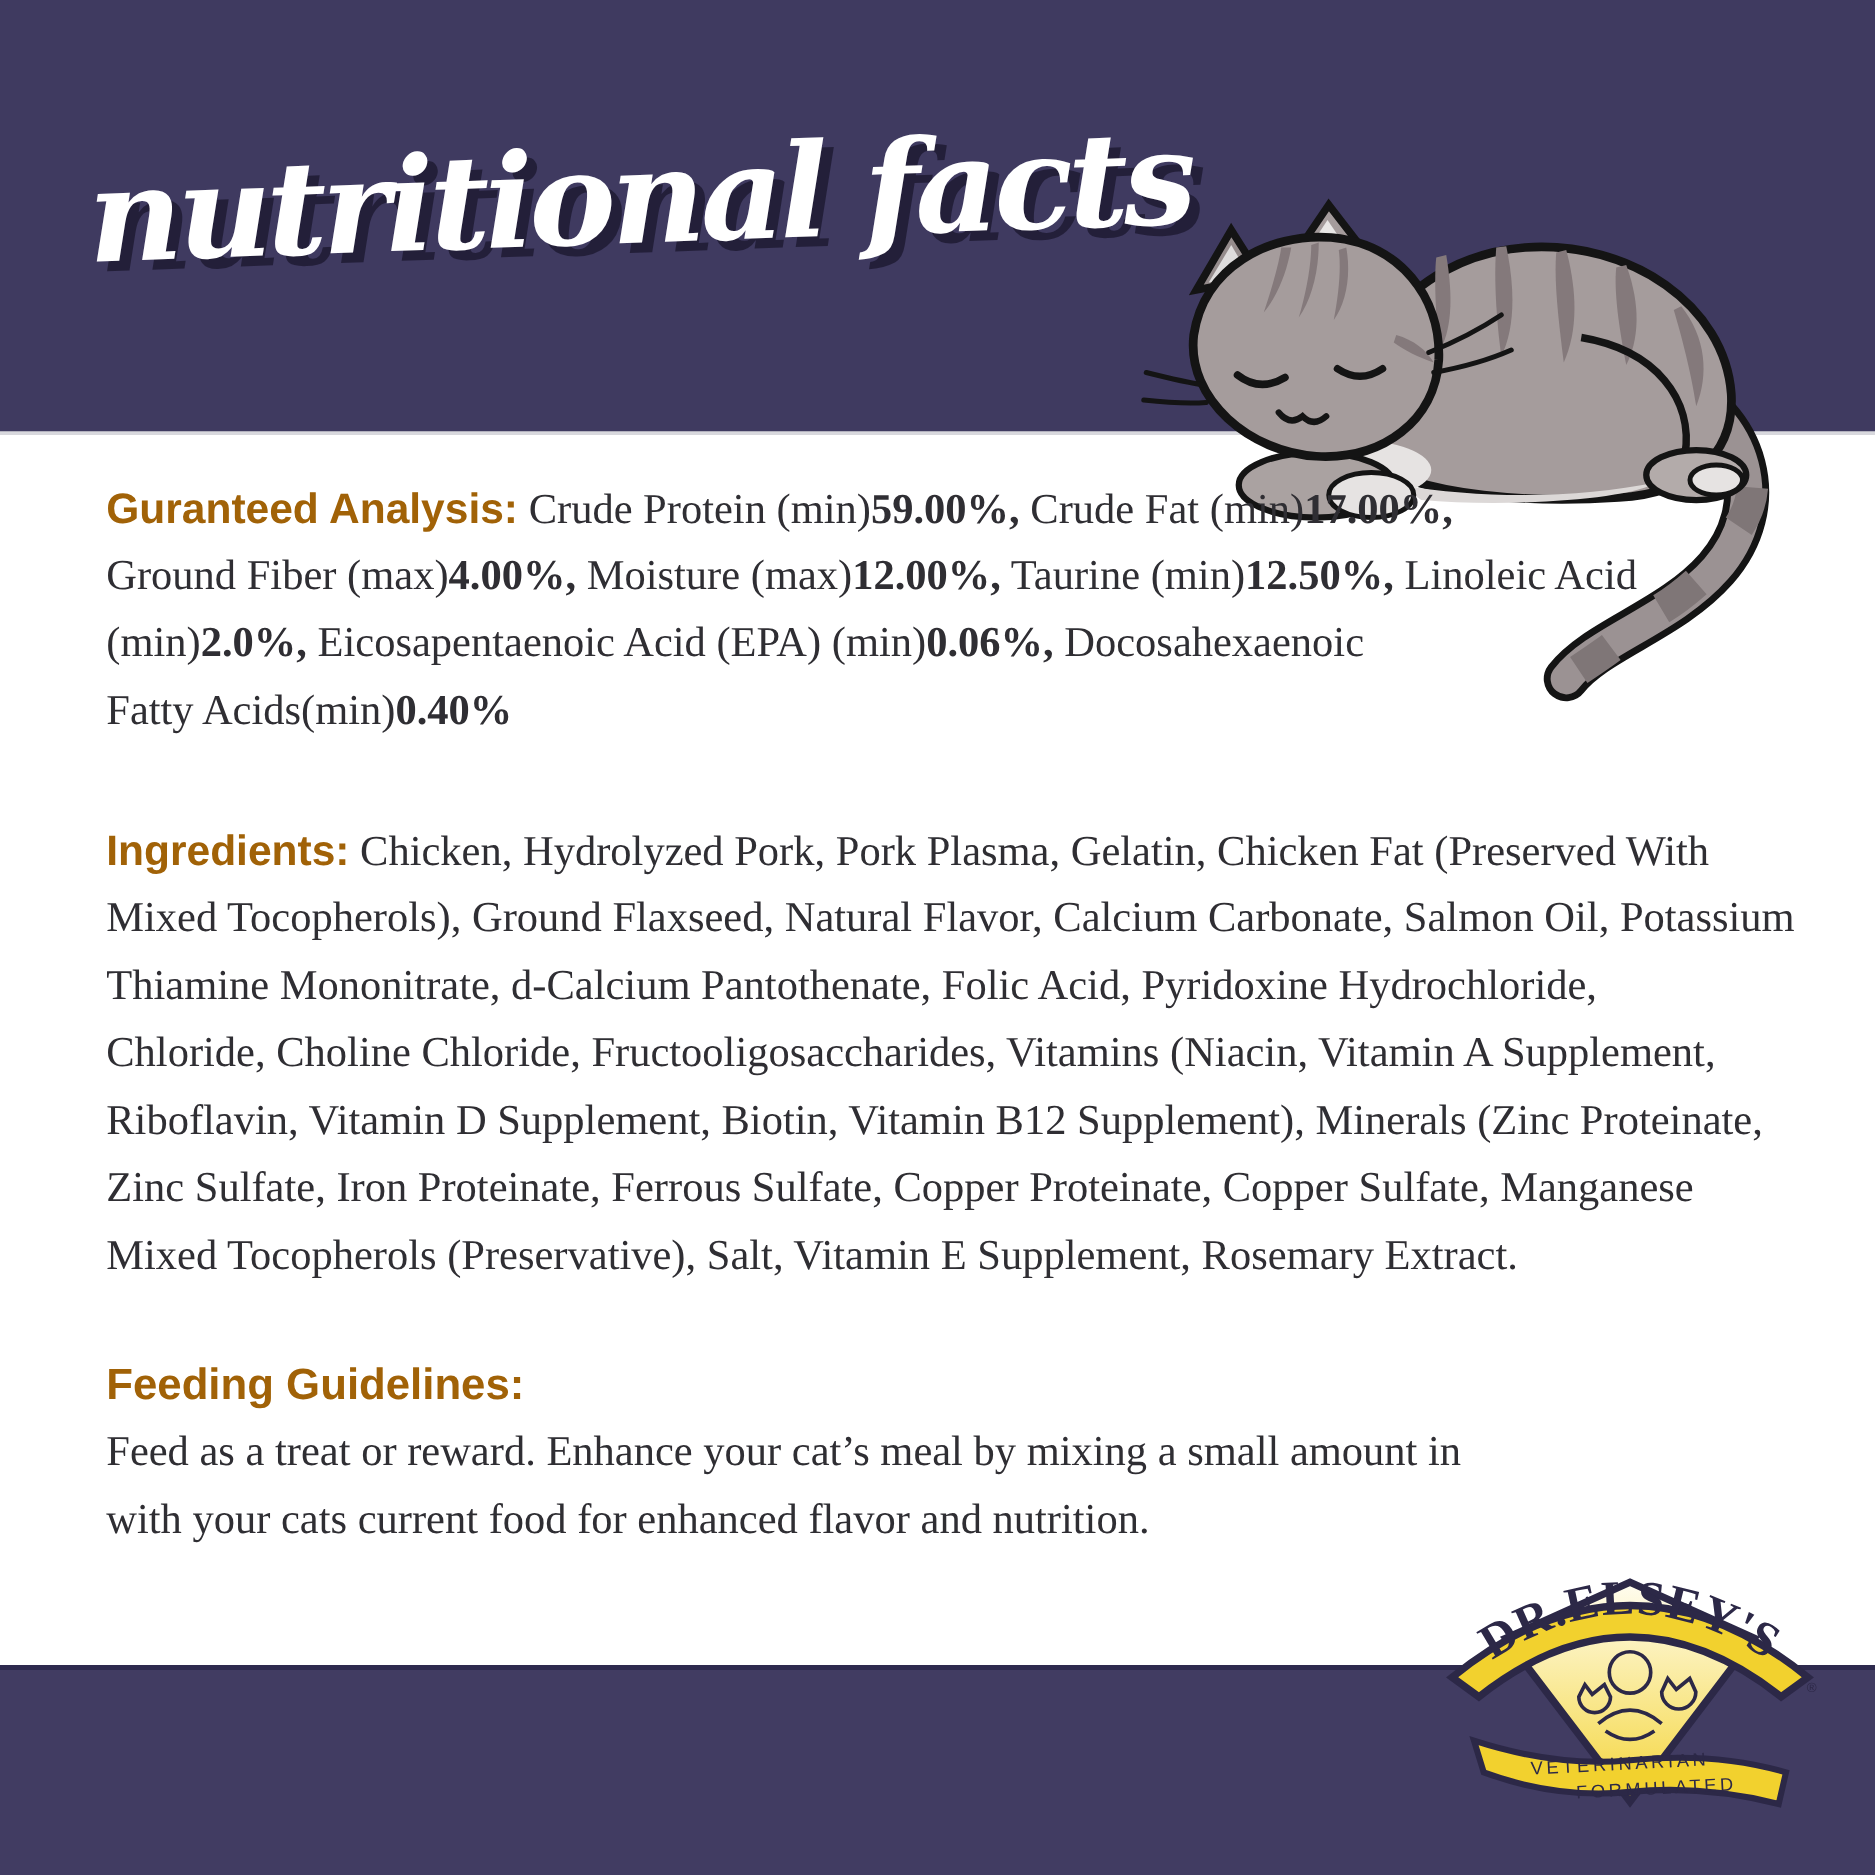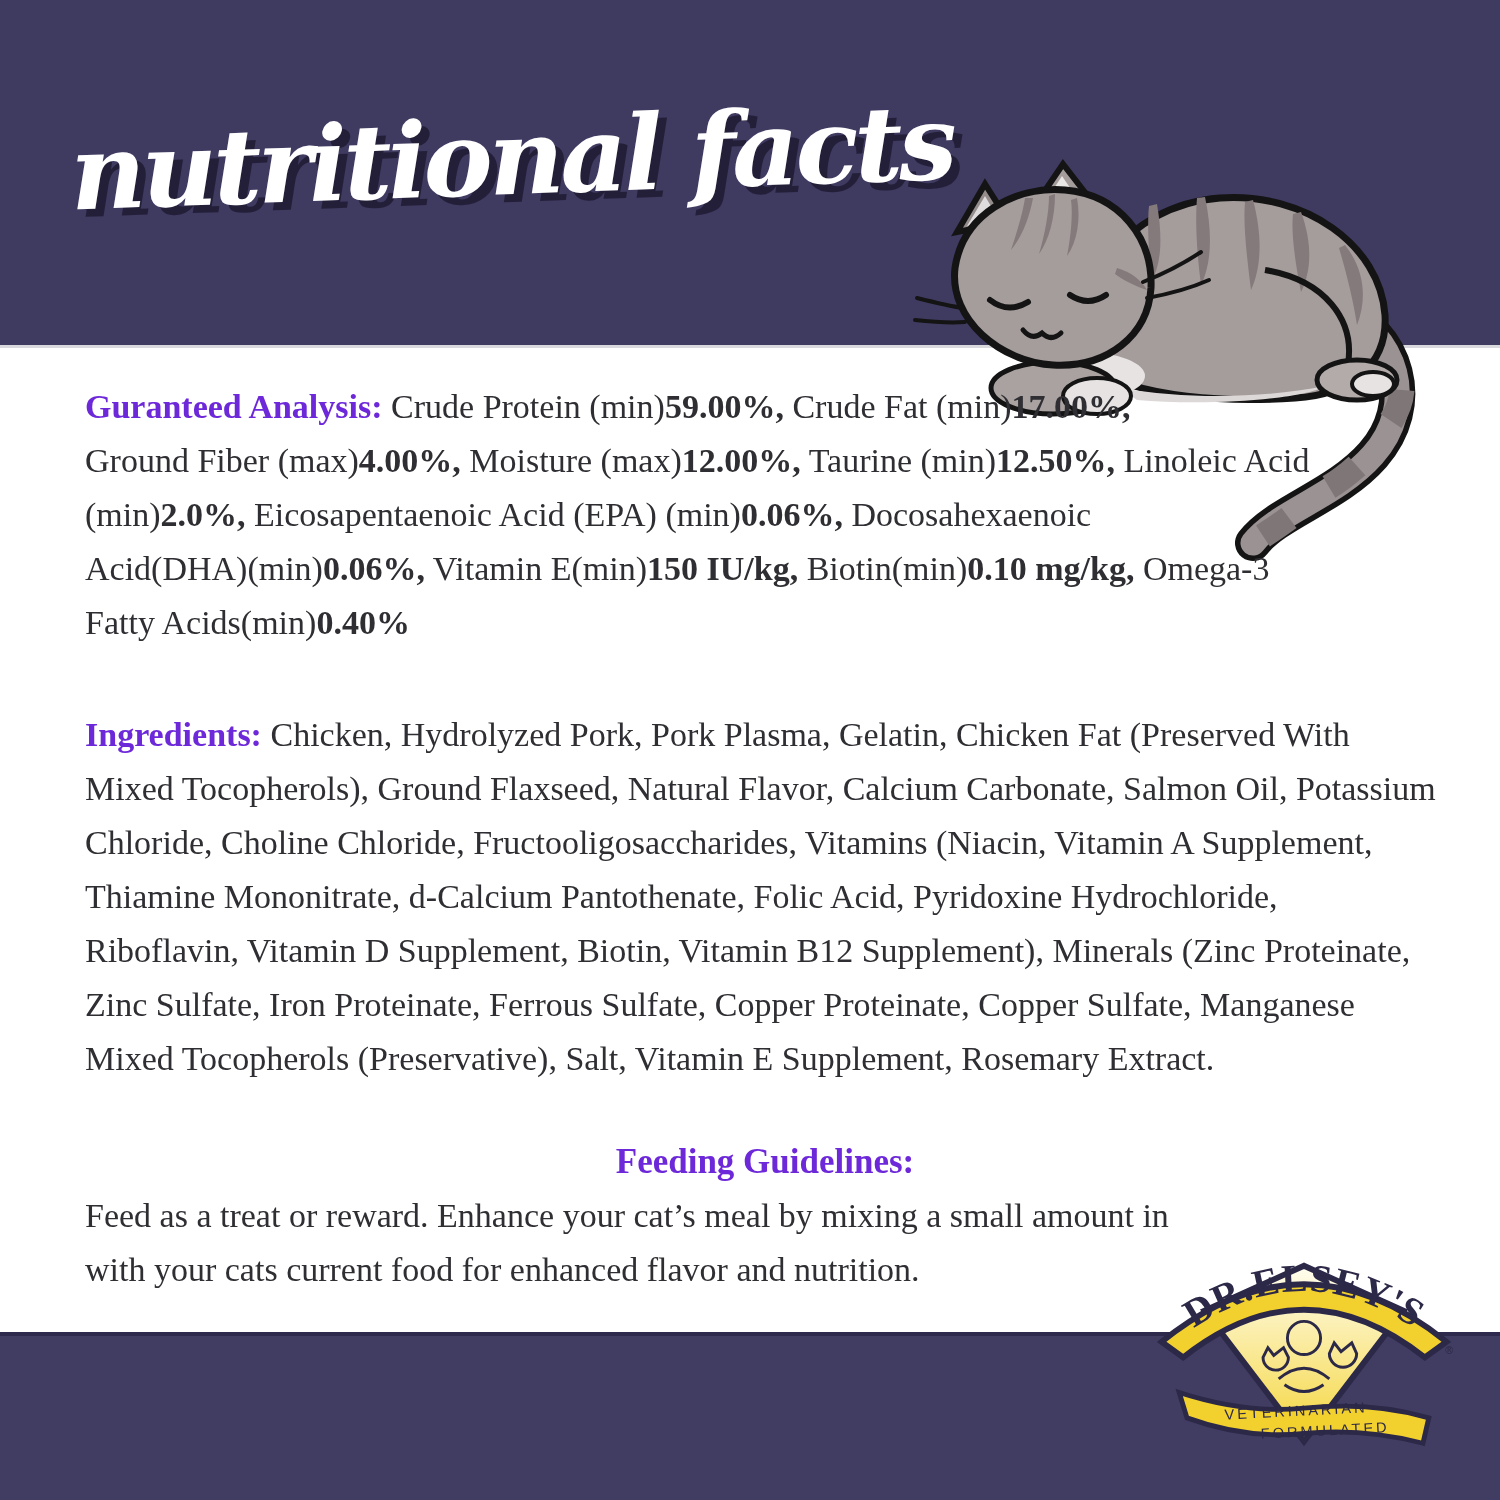--- a/index.html
+++ b/index.html
@@ -27,7 +27,7 @@
   .content { position:absolute; left:85px; top:380px; width:1360px; }
   .line { white-space:nowrap; font-size:34px; line-height:54px; height:54px; }
   .line .label, .fg-label {
-    font-family:Liberation Serif, serif; font-weight:700; color:#6d28d9;text-align:center;
+    font-family:Liberation Sans, sans-serif; font-weight:700; color:#a16207;
   }
   .line .b { font-weight:700; }
   .gap1 { height:58px; }

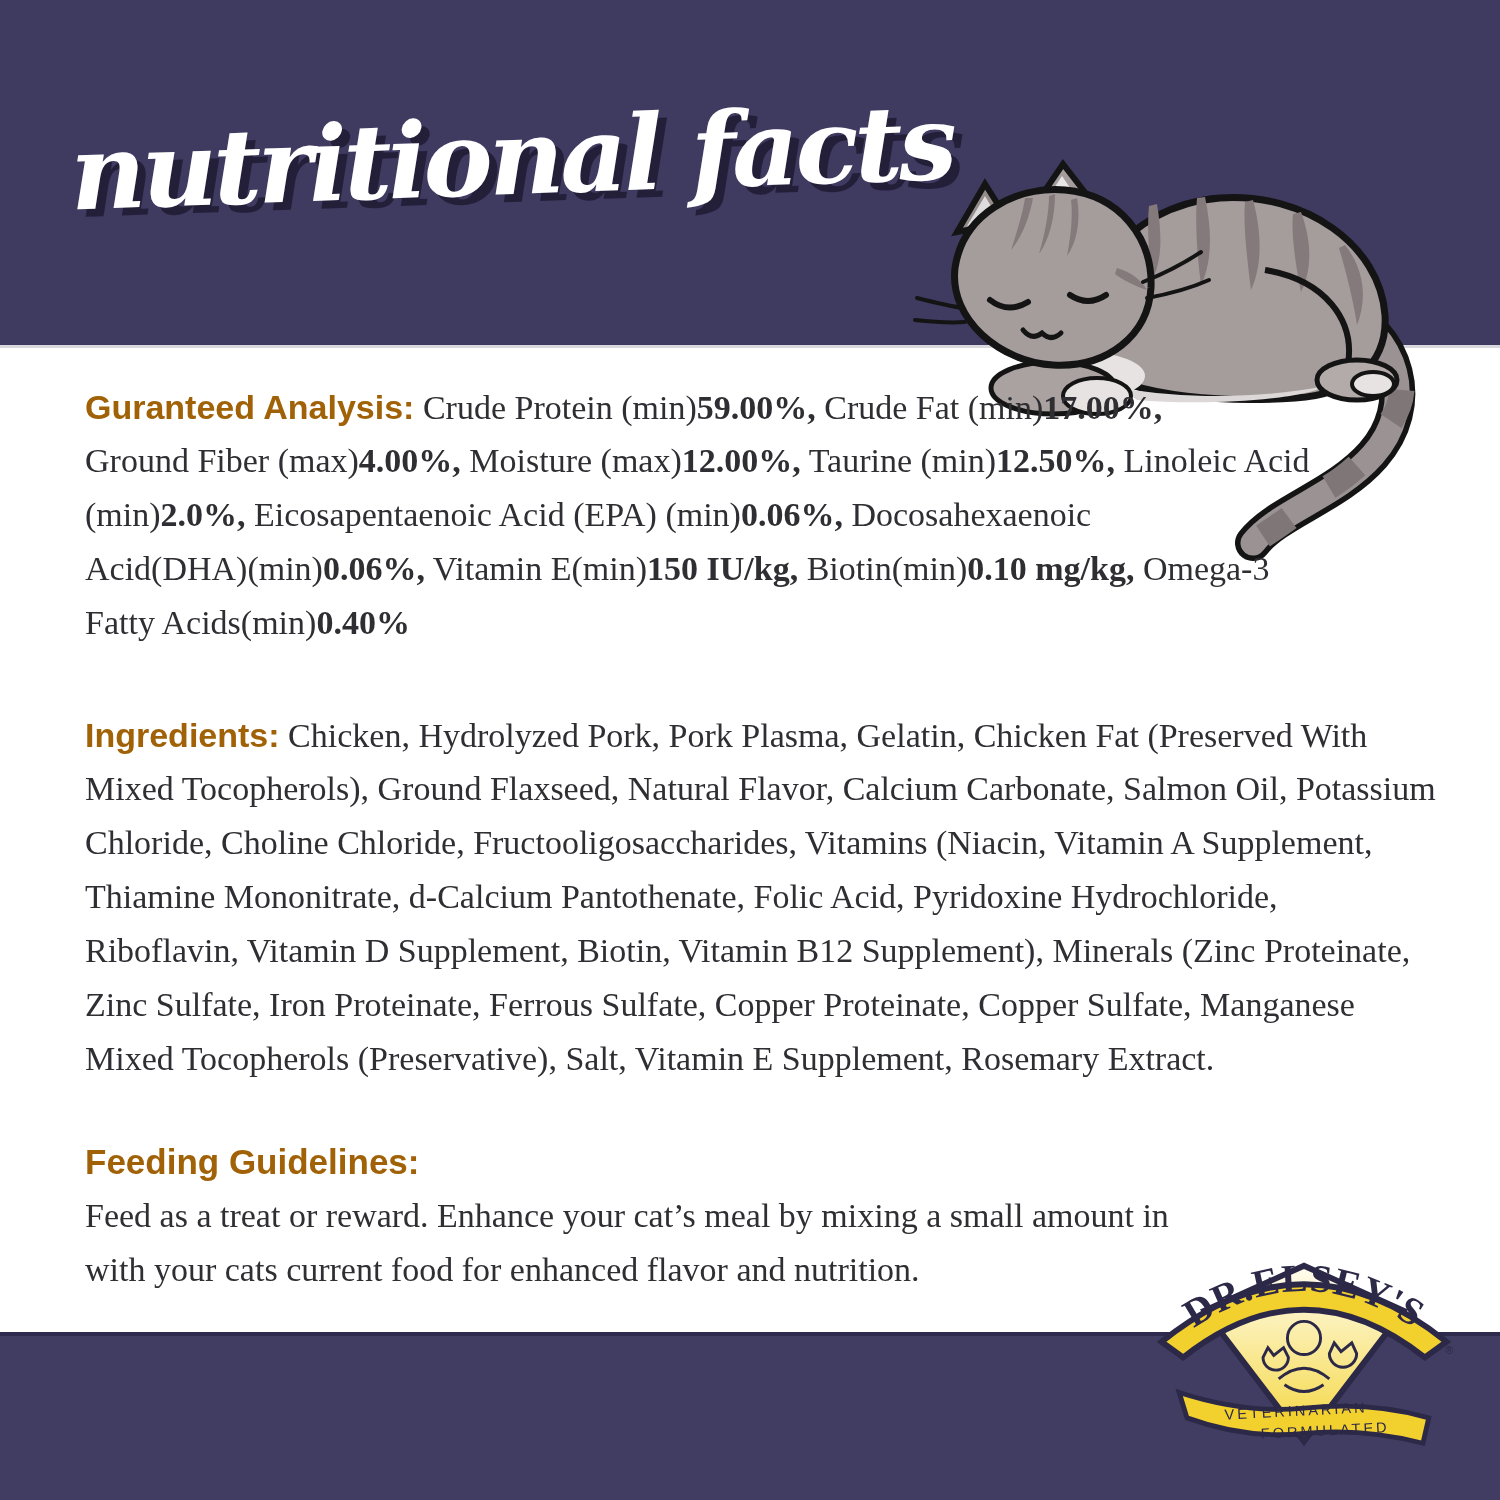--- a/index.html
+++ b/index.html
@@ -104,7 +104,6 @@
     <div class="line"><span class="label">Guranteed Analysis:</span><span> Crude Protein (min)</span><span class="b">59.00%,</span><span> Crude Fat (min)</span><span class="b">17.00%,</span></div>
     <div class="line"><span>Ground Fiber (max)</span><span class="b">4.00%,</span><span> Moisture (max)</span><span class="b">12.00%,</span><span> Taurine (min)</span><span class="b">12.50%,</span><span> Linoleic Acid</span></div>
     <div class="line"><span>(min)</span><span class="b">2.0%,</span><span> Eicosapentaenoic Acid (EPA) (min)</span><span class="b">0.06%,</span><span> Docosahexaenoic</span></div>
-    <div class="line"><span>Acid(DHA)(min)</span><span class="b">0.06%,</span><span> Vitamin E(min)</span><span class="b">150 IU/kg,</span><span> Biotin(min)</span><span class="b">0.10 mg/kg,</span><span> Omega-3</span></div>
     <div class="line"><span>Fatty Acids(min)</span><span class="b">0.40%</span></div>
 
     <div class="gap1"></div>

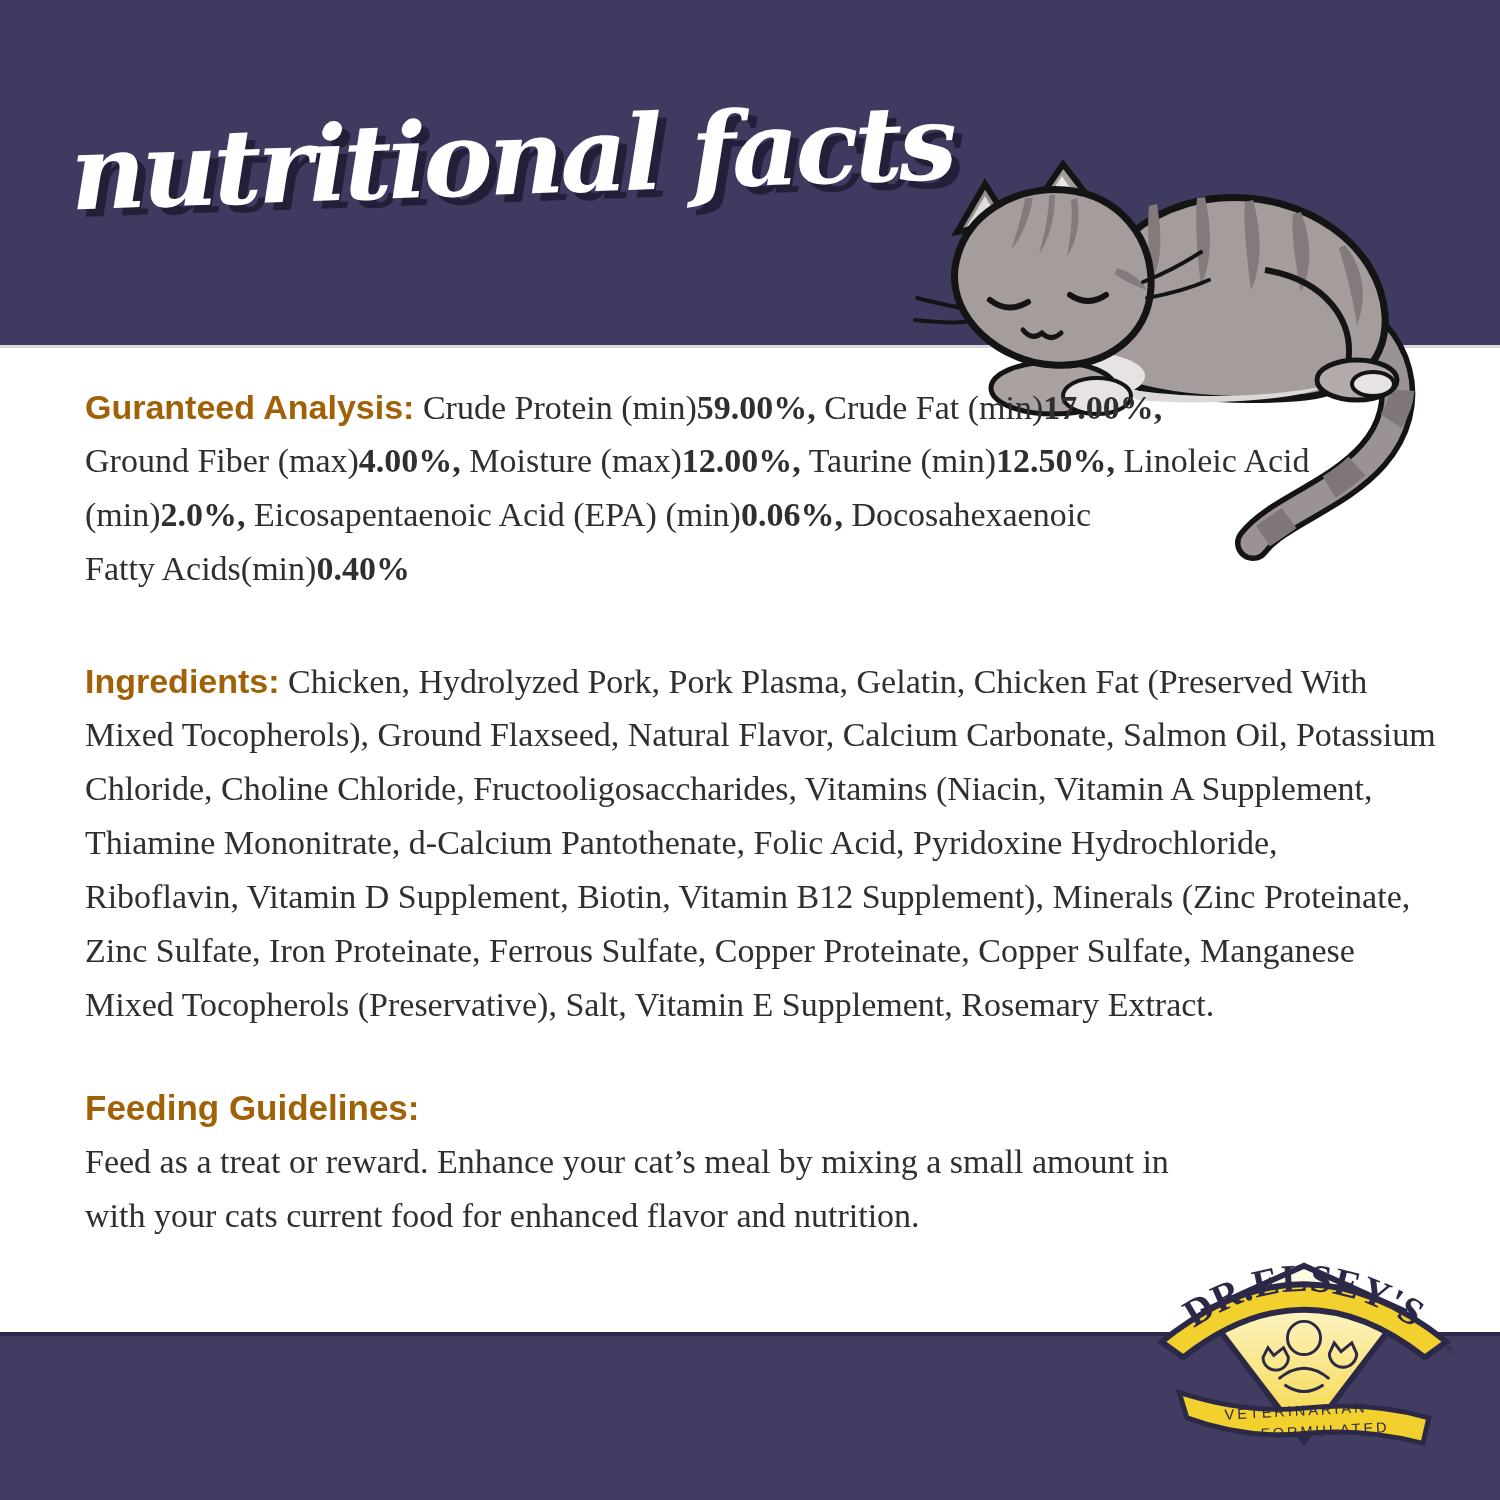--- a/index.html
+++ b/index.html
@@ -110,8 +110,8 @@
 
     <div class="line"><span class="label">Ingredients:</span><span> Chicken, Hydrolyzed Pork, Pork Plasma, Gelatin, Chicken Fat (Preserved With</span></div>
     <div class="line"><span>Mixed Tocopherols), Ground Flaxseed, Natural Flavor, Calcium Carbonate, Salmon Oil, Potassium</span></div>
+    <div class="line"><span>Thiamine Mononitrate, d-Calcium Pantothenate, Folic Acid, Pyridoxine Hydrochloride,</span></div>
     <div class="line"><span>Chloride, Choline Chloride, Fructooligosaccharides, Vitamins (Niacin, Vitamin A Supplement,</span></div>
-    <div class="line"><span>Thiamine Mononitrate, d-Calcium Pantothenate, Folic Acid, Pyridoxine Hydrochloride,</span></div>
     <div class="line"><span>Riboflavin, Vitamin D Supplement, Biotin, Vitamin B12 Supplement), Minerals (Zinc Proteinate,</span></div>
     <div class="line"><span>Zinc Sulfate, Iron Proteinate, Ferrous Sulfate, Copper Proteinate, Copper Sulfate, Manganese</span></div>
     <div class="line"><span>Mixed Tocopherols (Preservative), Salt, Vitamin E Supplement, Rosemary Extract.</span></div>

